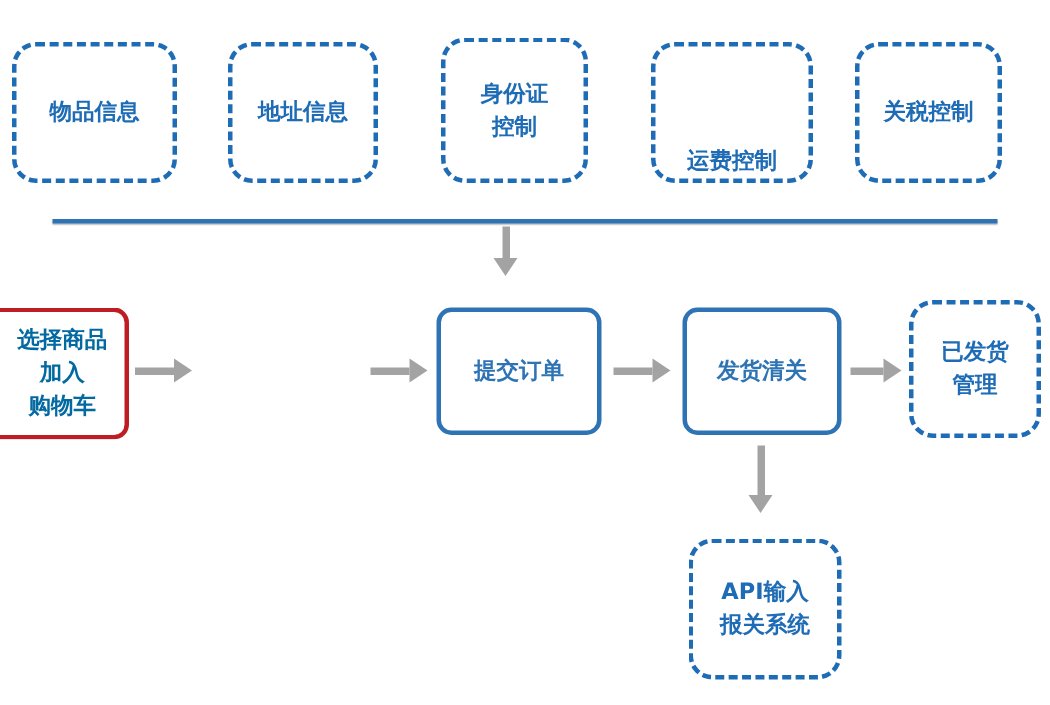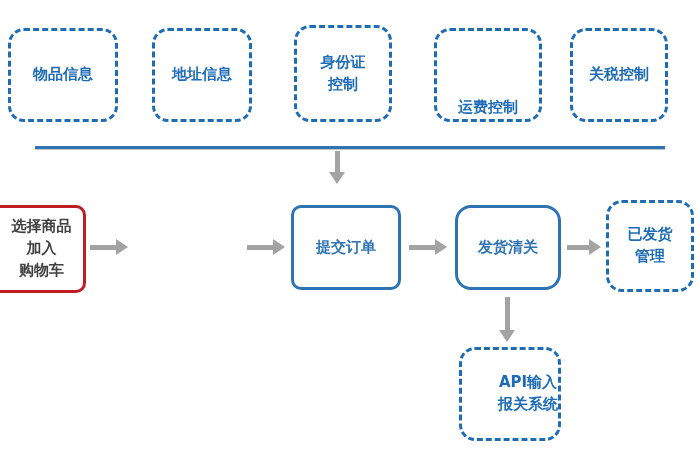--- a/index.html
+++ b/index.html
@@ -22,7 +22,7 @@
     border:3px solid #2e74b5;border-radius:10px;color:#2e74b5;
   }
   .red-outline{
-    border:3px solid #bf1d24;border-radius:10px;color:#404040;
+    border:3px solid #bf1d24;border-radius:10px;color:#0369a1;
     border-left:none;border-top-left-radius:0;border-bottom-left-radius:0;
   }
   .red-solid{

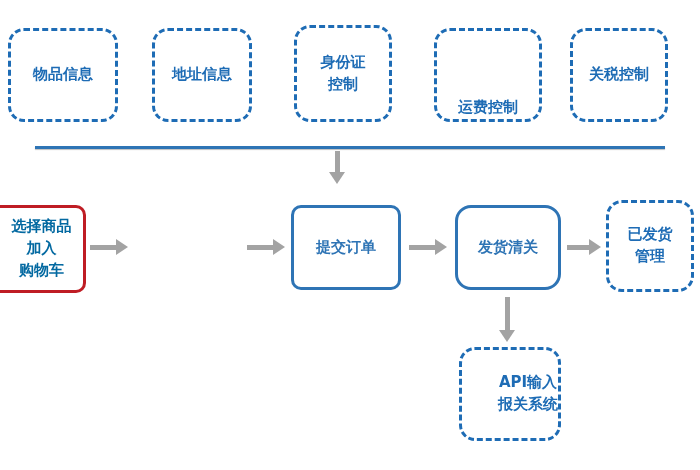--- a/index.html
+++ b/index.html
@@ -104,7 +104,7 @@
     <div class="head"></div>
   </div>
 
-  <div class="abs box blue-solid" style="left:455px;top:205px;width:106px;height:85px;border-radius:16px;">
+  <div class="abs box blue-solid" style="left:455px;top:205px;width:106px;height:85px;">
     <span class="lbl">发货清关</span>
   </div>
 

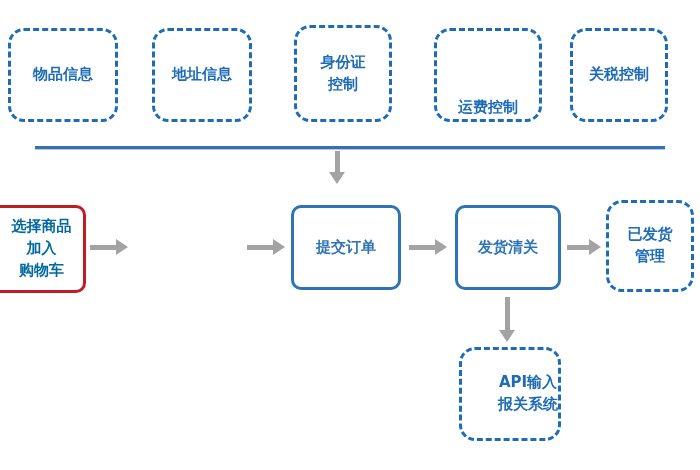--- a/index.html
+++ b/index.html
@@ -123,7 +123,7 @@
     <div class="head"></div>
   </div>
 
-  <div class="abs box dashed" style="left:459px;top:347px;width:102px;height:94px;justify-content:flex-end;">
+  <div class="abs box dashed" style="left:459px;top:359px;width:102px;height:94px;">
     <span class="lbl">API输入
 报关系统</span>
   </div>

